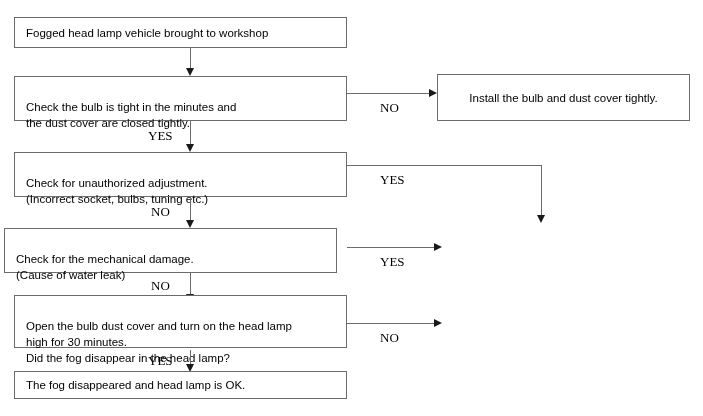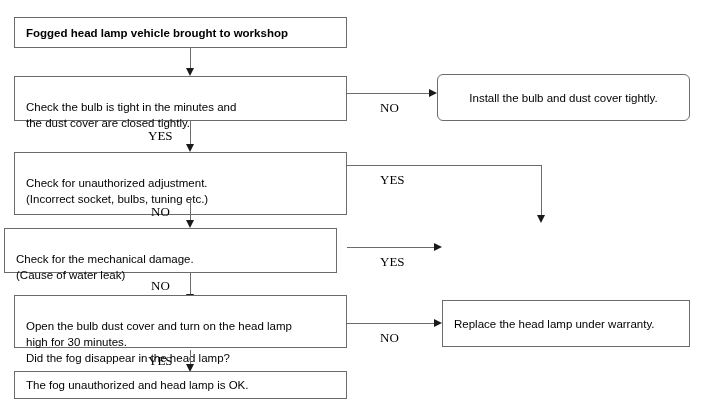--- a/index.html
+++ b/index.html
@@ -84,7 +84,7 @@
 
 <div id="canvas">
 
-  <div class="node center-left" style="left:14px; top:17px; width:333px; height:31px;font-weight:bold;">
+  <div class="node center-left" style="left:14px; top:17px; width:333px; height:31px;">
     <span>Fogged head lamp vehicle brought to workshop</span>
   </div>
 

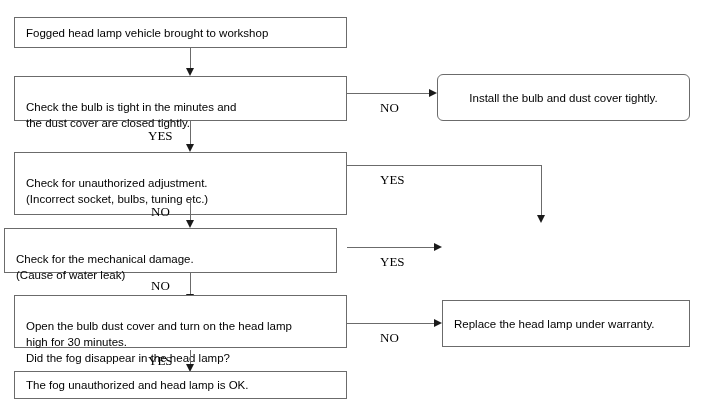--- a/index.html
+++ b/index.html
@@ -36,7 +36,6 @@
     justify-content: center;
     text-align: center;
     padding: 0 8px;
-    border-radius: 6px;
   }
   .node.center-left {
     display: flex;

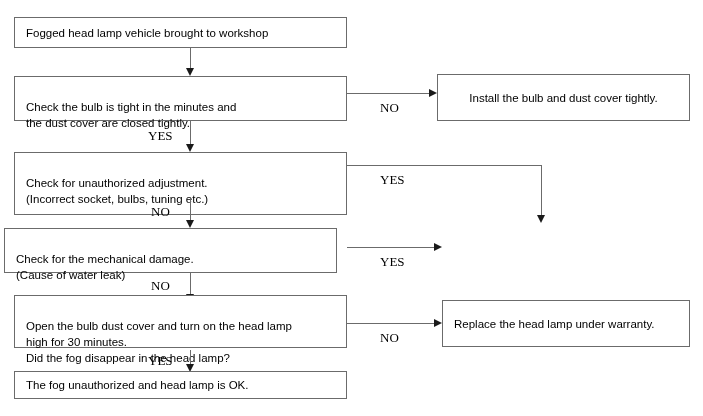--- a/index.html
+++ b/index.html
@@ -107,7 +107,7 @@
   <div class="arrow-down" style="left:186px; top:144px;"></div>
   <div class="edge-label" style="left:148px; top:128px;">YES</div>
 
-  <div class="node left-align" style="left:14px; top:152px; width:333px; height:63px;">
+  <div class="node left-align" style="left:14px; top:152px; width:333px; height:45px;">
     <span>Check for unauthorized adjustment.
 (Incorrect socket, bulbs, tuning etc.)</span>
   </div>

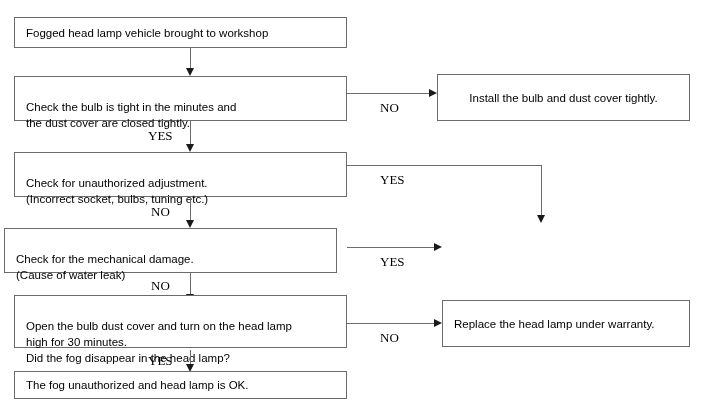--- a/index.html
+++ b/index.html
@@ -141,9 +141,6 @@
 Did the fog disappear in the head lamp?</span>
   </div>
 
-  <div class="node center-left" style="left:442px; top:300px; width:248px; height:47px;">
-    <span>Replace the head lamp under warranty.</span>
-  </div>
 
   <div class="edge-h" style="left:347px; top:323px; width:88px;"></div>
   <div class="arrow-right" style="left:434px; top:319px;"></div>

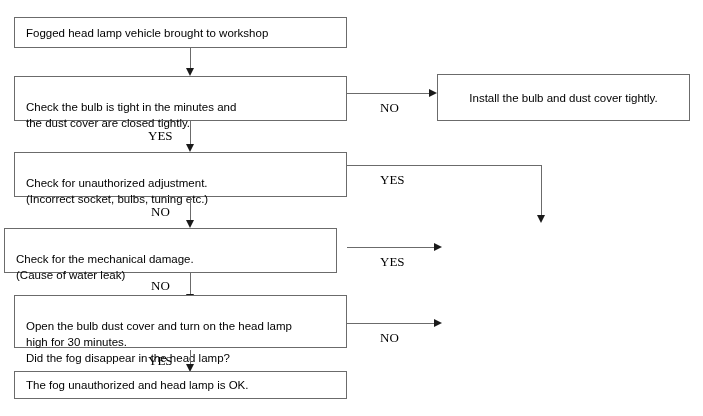--- a/index.html
+++ b/index.html
@@ -151,7 +151,7 @@
   <div class="edge-label" style="left:148px; top:353px;">YES</div>
 
   <div class="node center-left" style="left:14px; top:371px; width:333px; height:28px;">
-    <span>The fog unauthorized and head lamp is OK.</span>
+    <span>The fog disappeared and head lamp is OK.</span>
   </div>
 
 </div>

